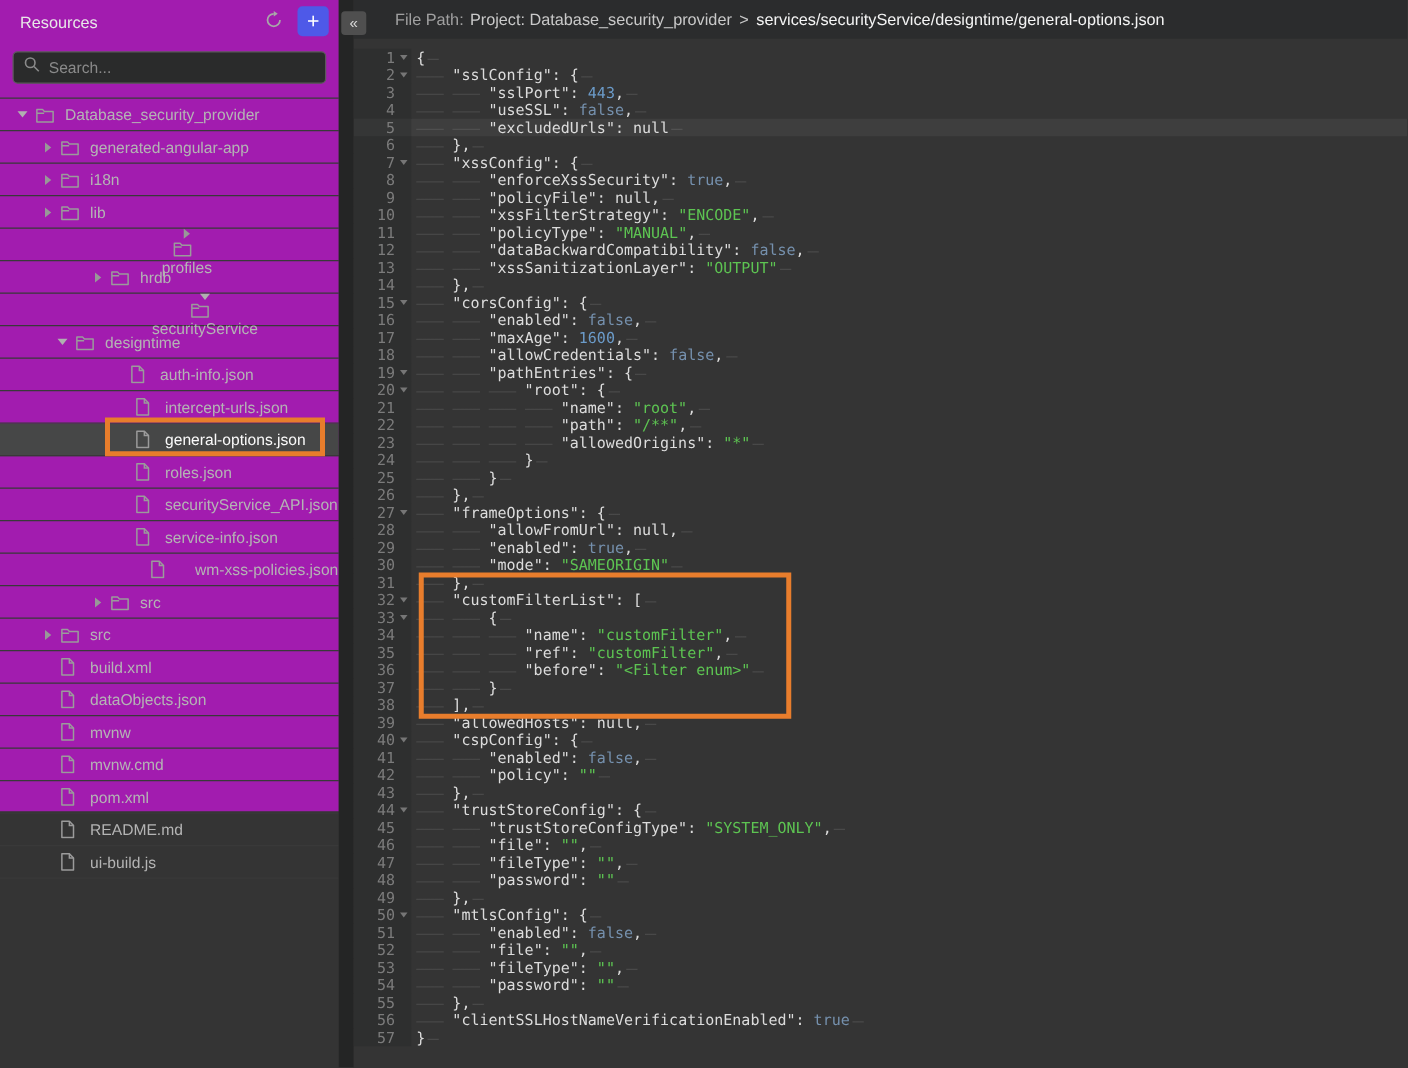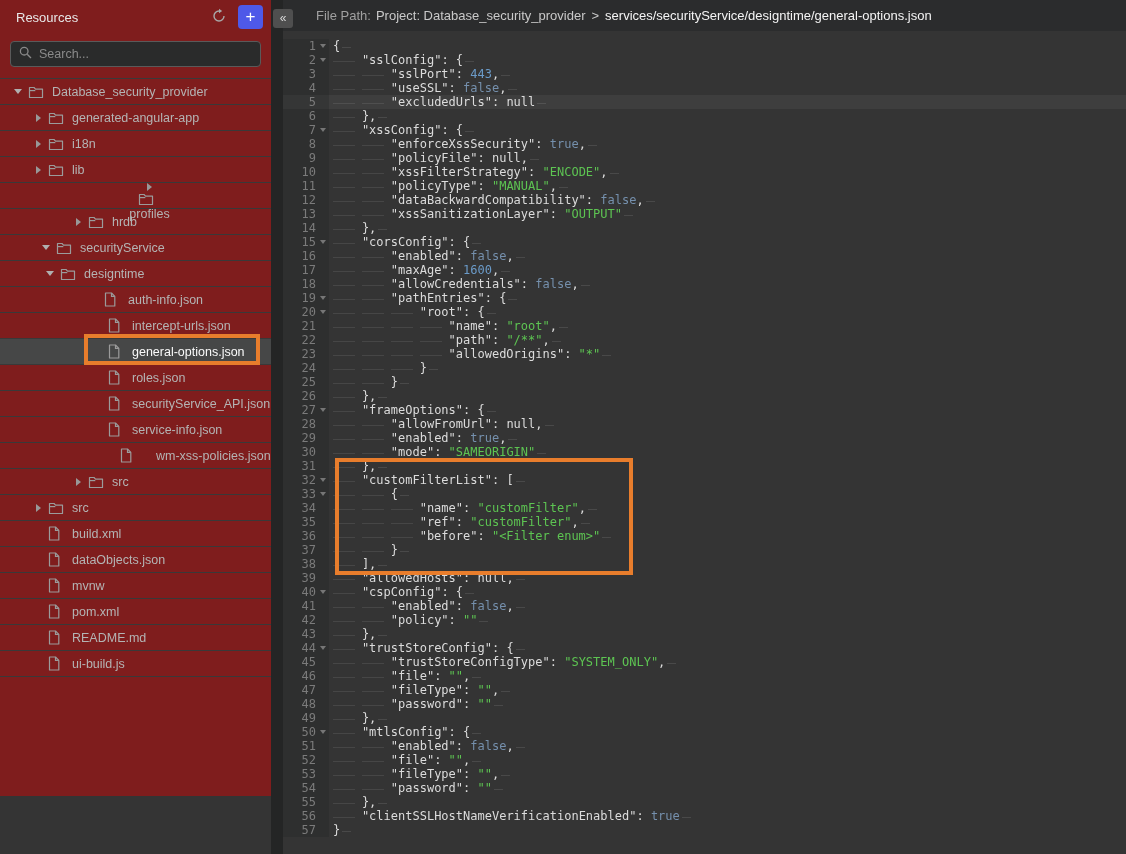--- a/index.html
+++ b/index.html
@@ -8,7 +8,7 @@
   #app { position:relative; width:1126px; height:854px; display:flex; }
 
   
-  #sidebar { position:relative; width:271px; height:796px; background:#7f1d1d; flex:none; }
+  #sidebar { position:relative; width:271px; height:649px; background:#a21caf; flex:none; }
   .sb-header { height:34px; display:flex; align-items:center; padding:0 8px 0 16px; }
   .sb-title { color:#e8e8e8; font-size:13px; }
   .sb-actions { margin-left:auto; display:flex; align-items:center; gap:8px; }

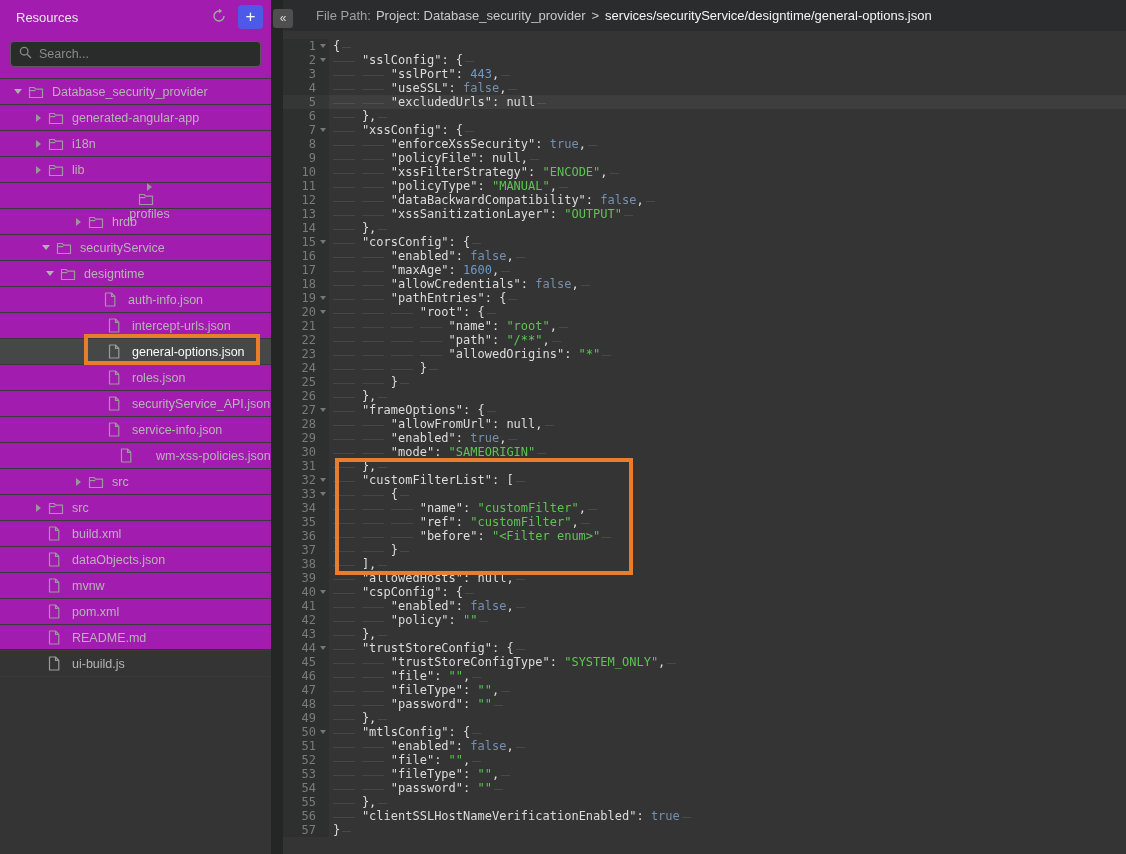--- a/index.html
+++ b/index.html
@@ -186,7 +186,7 @@
           </span>
           <span class="tlabel">hrdb</span>
         </div>
-        <div class="row" style="padding-left: 36px;">
+        <div class="row" style="padding-left: 57px; flex-direction: column;">
           <span class="tw">
             <span class="arr-down"></span>
           </span>

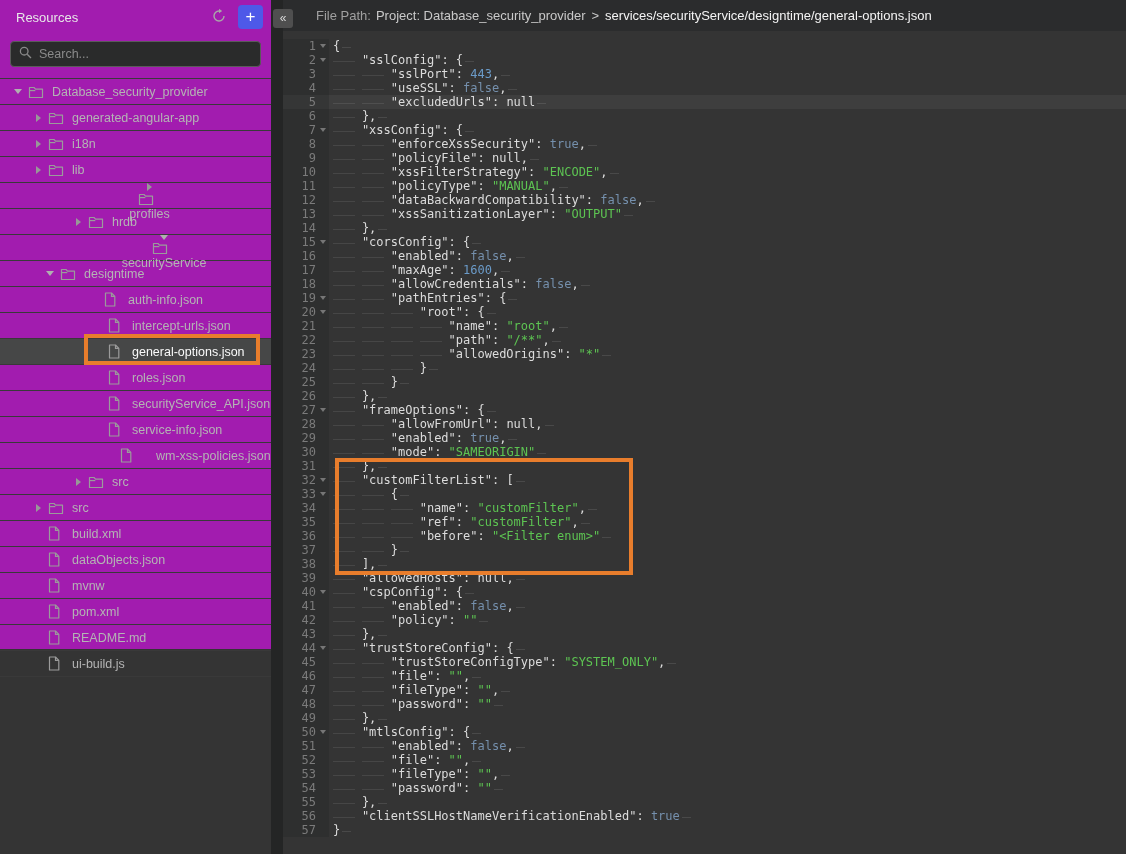--- a/index.html
+++ b/index.html
@@ -342,6 +342,16 @@
               <path d="M7.5 1 V4.4 H10.8" fill="none" stroke="#9b9b9b" stroke-width="1.2"></path>
             </svg>
           </span>
+          <span class="tlabel">mvnw.cmd</span>
+        </div>
+        <div class="row" style="padding-left: 28px;">
+          <span class="tw"></span>
+          <span class="ticon">
+            <svg width="12" height="15" viewBox="0 0 12 15">
+              <path d="M1.5 1 H7.5 L10.8 4.4 V14 H1.5 Z" fill="none" stroke="#9b9b9b" stroke-width="1.2" stroke-linejoin="round"></path>
+              <path d="M7.5 1 V4.4 H10.8" fill="none" stroke="#9b9b9b" stroke-width="1.2"></path>
+            </svg>
+          </span>
           <span class="tlabel">pom.xml</span>
         </div>
         <div class="row" style="padding-left: 28px;">

